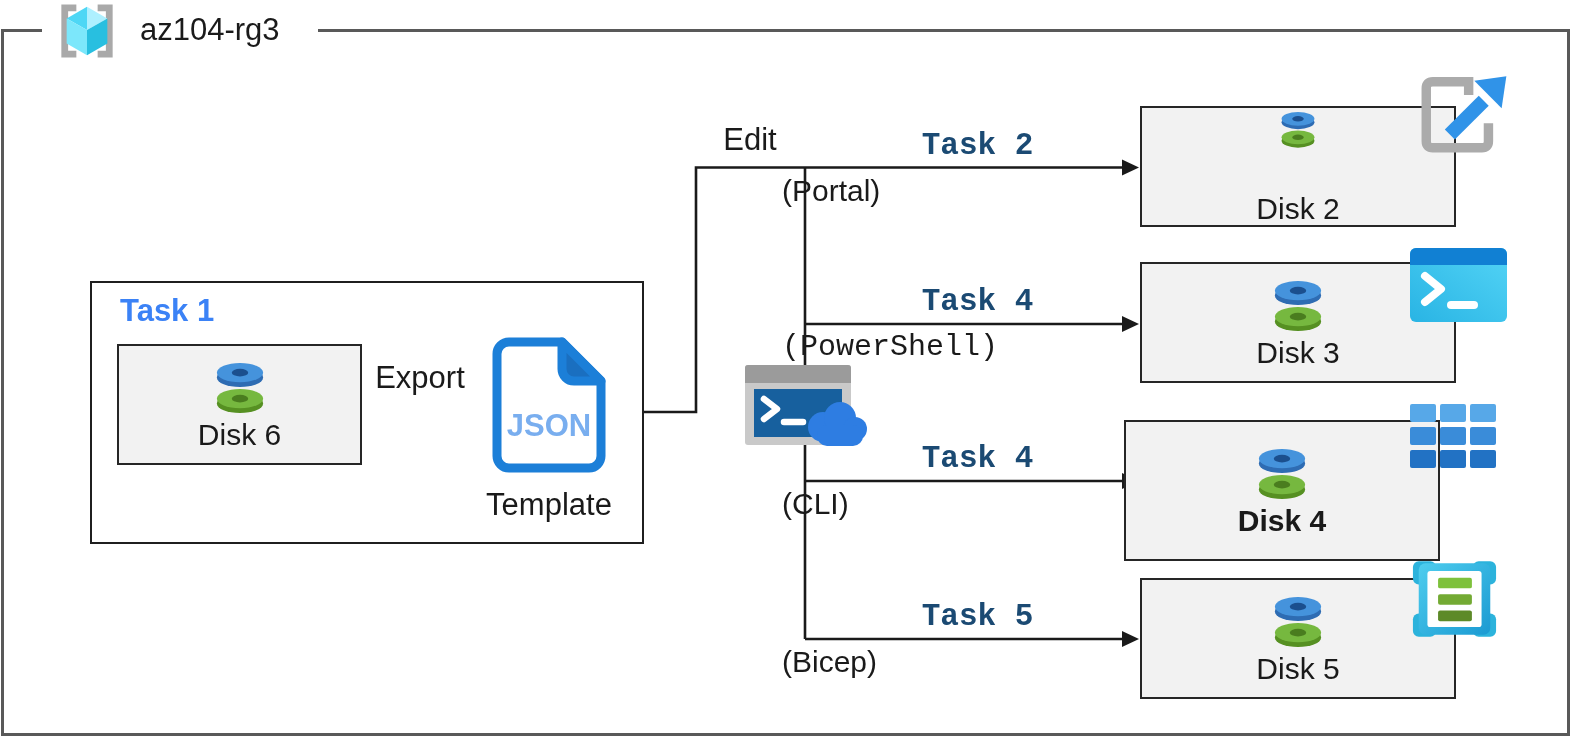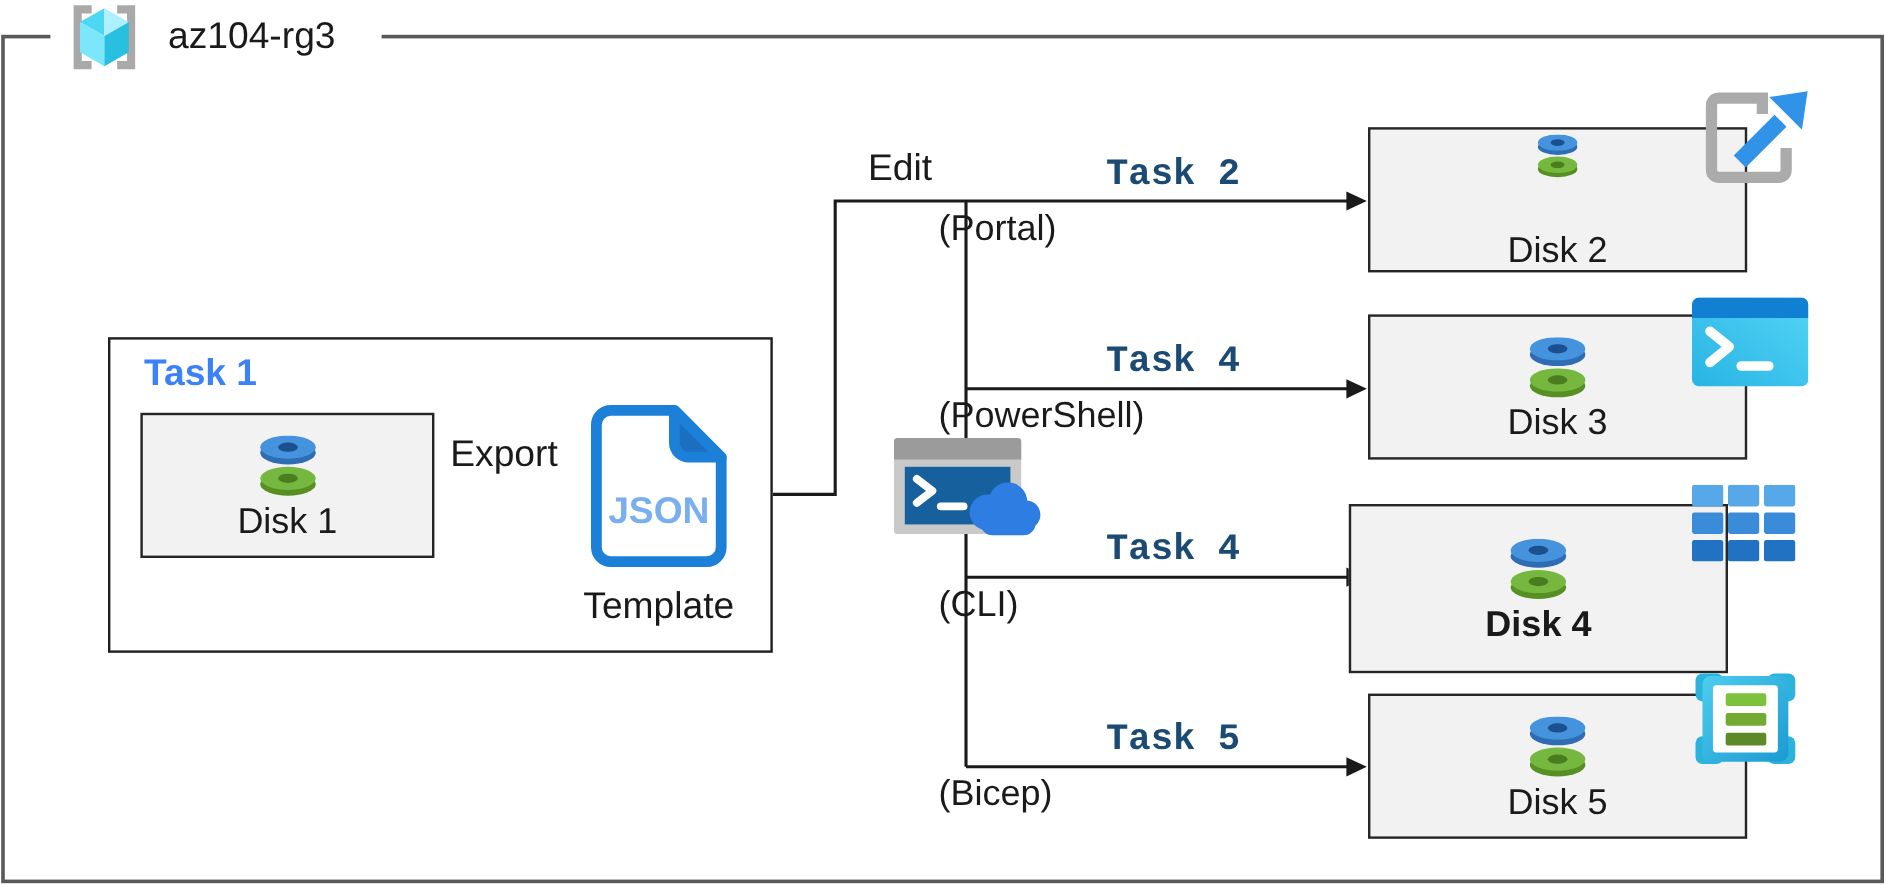--- a/index.html
+++ b/index.html
@@ -122,7 +122,7 @@
   </svg>
 
   <div class="task-name" style="top:284px;">Task 4</div>
-  <div class="task-method" style="top:330px;">(PowerShell)</div>
+  <div class="task-method" style="top:330px;font-family:Liberation Mono, monospace;">(PowerShell)</div>
   <div class="disk-box" style="left:1140px;top:262px;width:316px;height:121px;">
     <svg width="62" height="52" viewBox="0 0 64 54">
         <use href="#disk3d"></use>

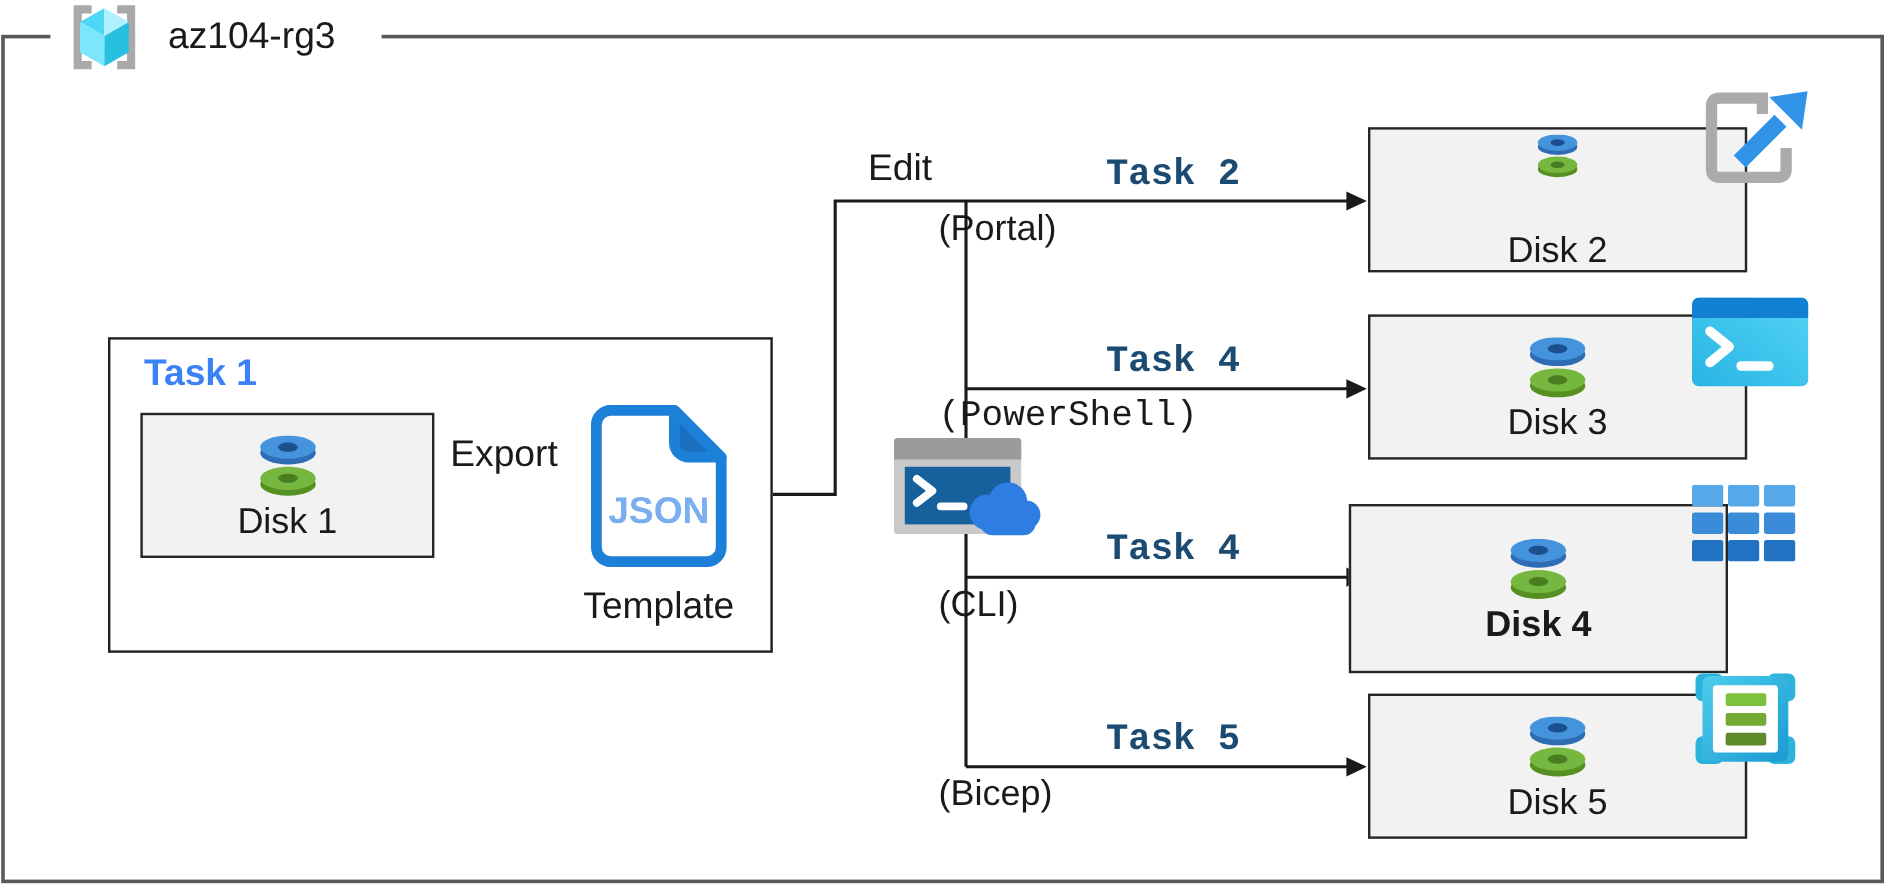--- a/index.html
+++ b/index.html
@@ -92,7 +92,7 @@
       </defs>
       <use href="#disk3d"></use>
     </svg>
-    <span class="disk-label">Disk 1</span>
+    <span class="disk-label">Disk 6</span>
   </div>
 
   <div class="flow-label" style="left:360px;top:360px;width:120px;">Export</div>

